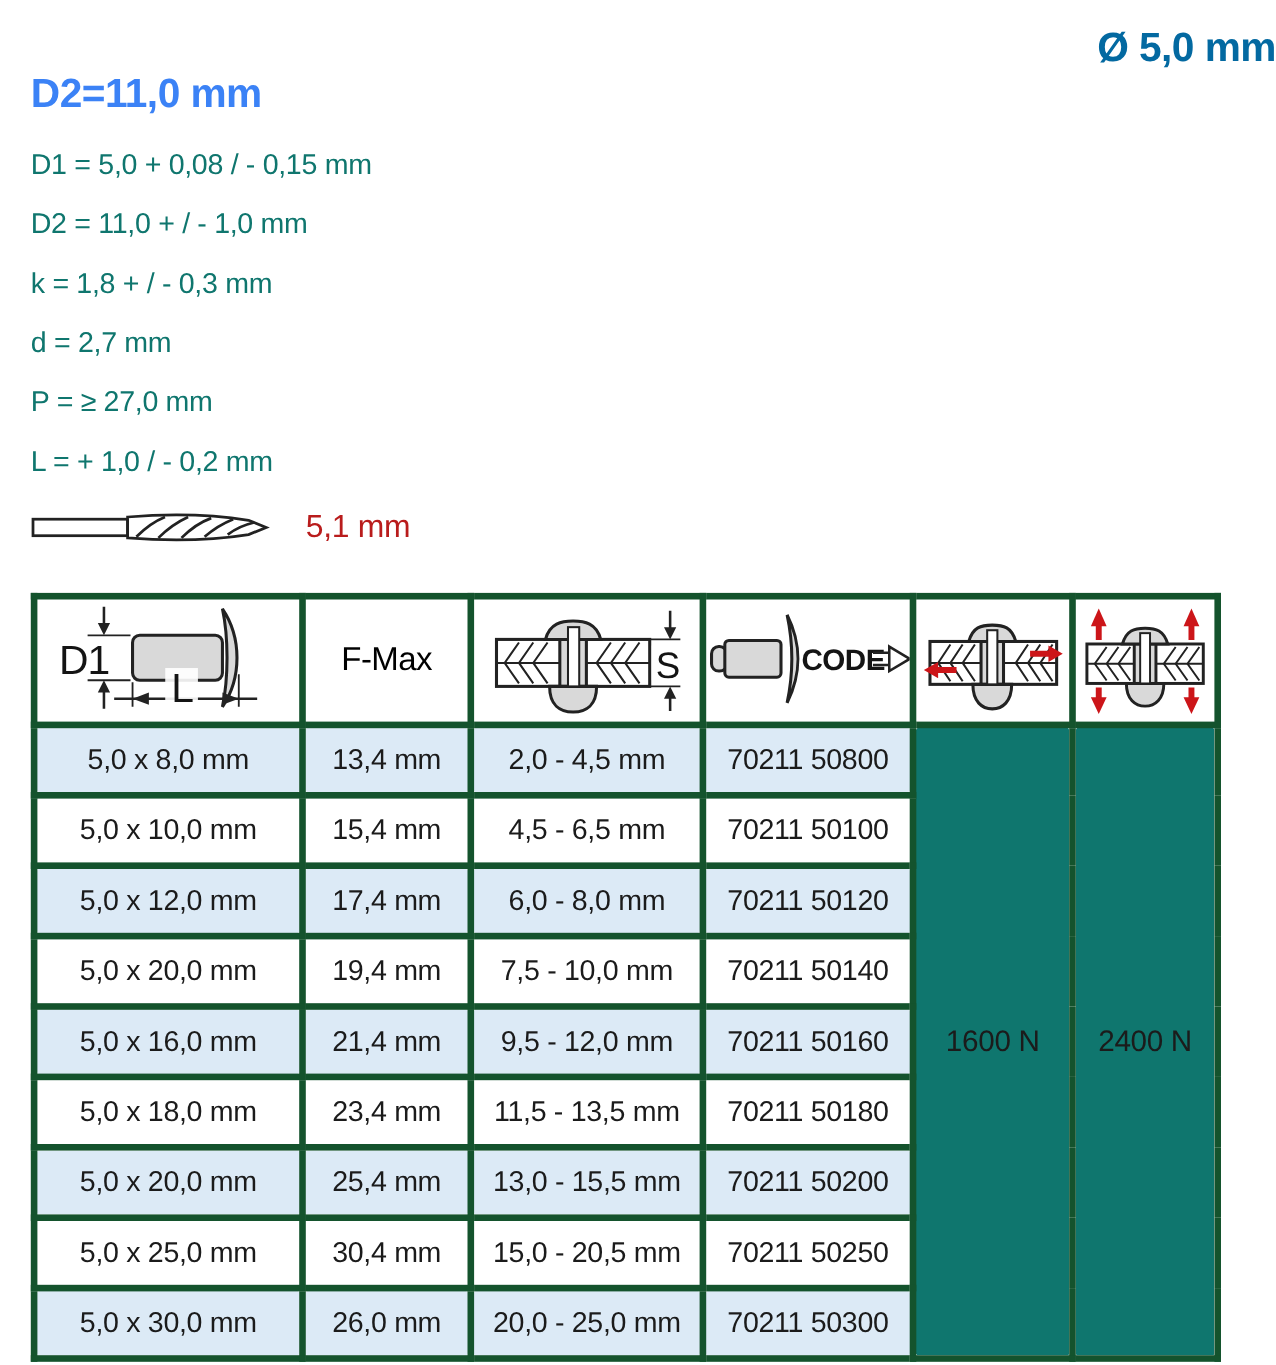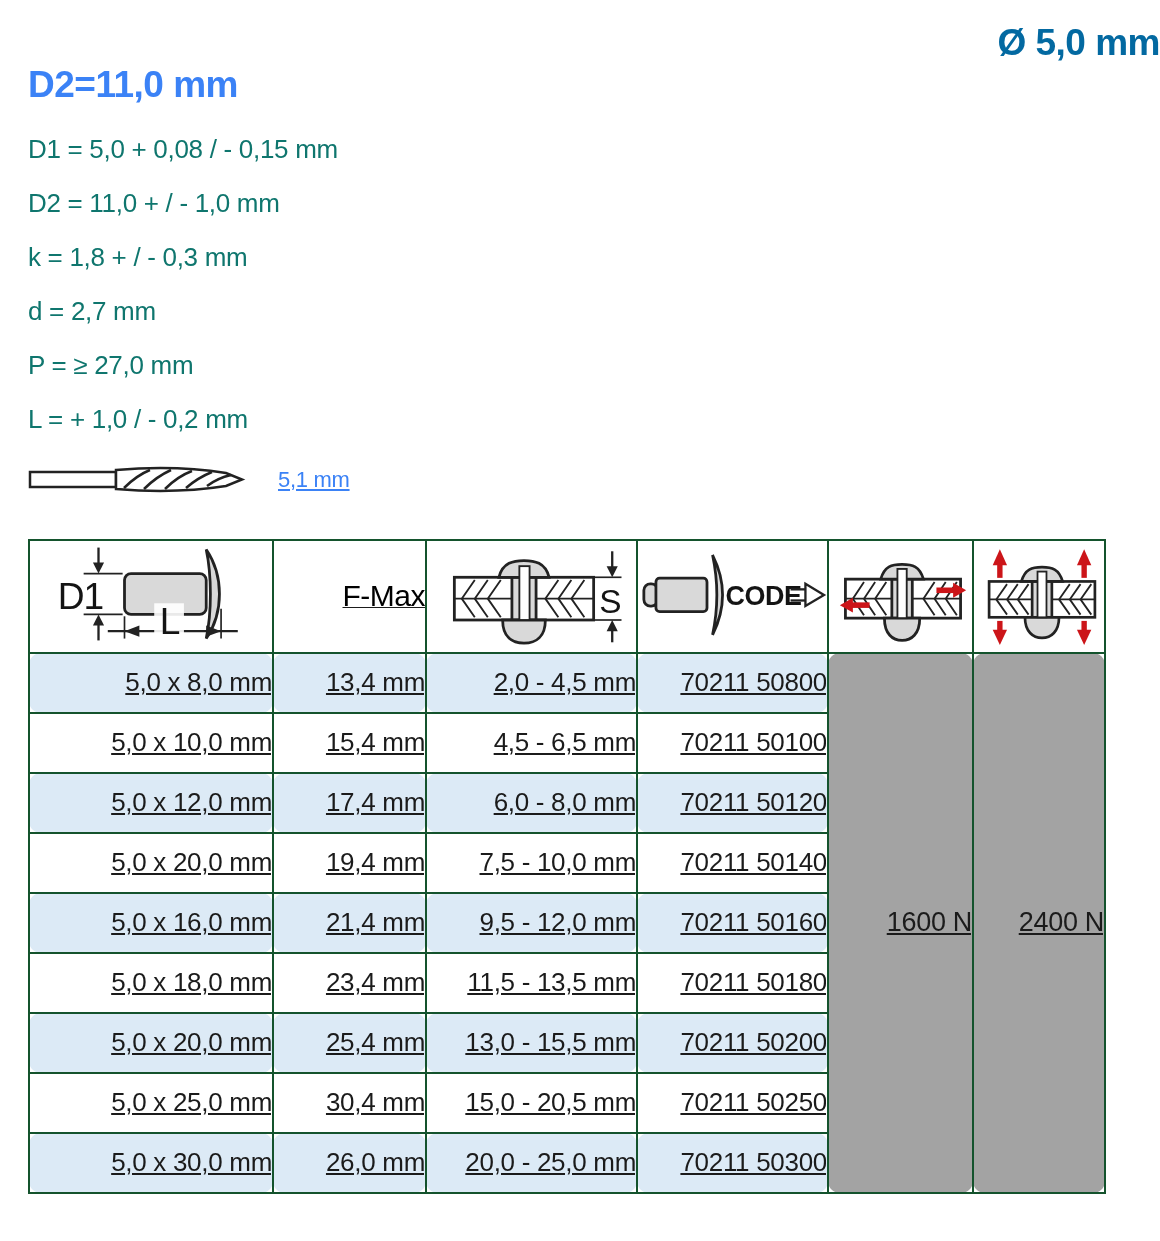--- a/index.html
+++ b/index.html
@@ -28,7 +28,7 @@
 
   .drill-row{margin-top:26px;display:flex;align-items:center;gap:28px;height:42px;}
   .drill-row svg{display:block;}
-  .drill-size{font-size:22px;letter-spacing:-0.3px;color:#3b82f6;text-decoration:underline;}
+  .drill-size{font-size:29px;letter-spacing:-0.3px;color:#b91c1c;}
 
   table.spec-table{
     border-collapse:collapse;table-layout:fixed;

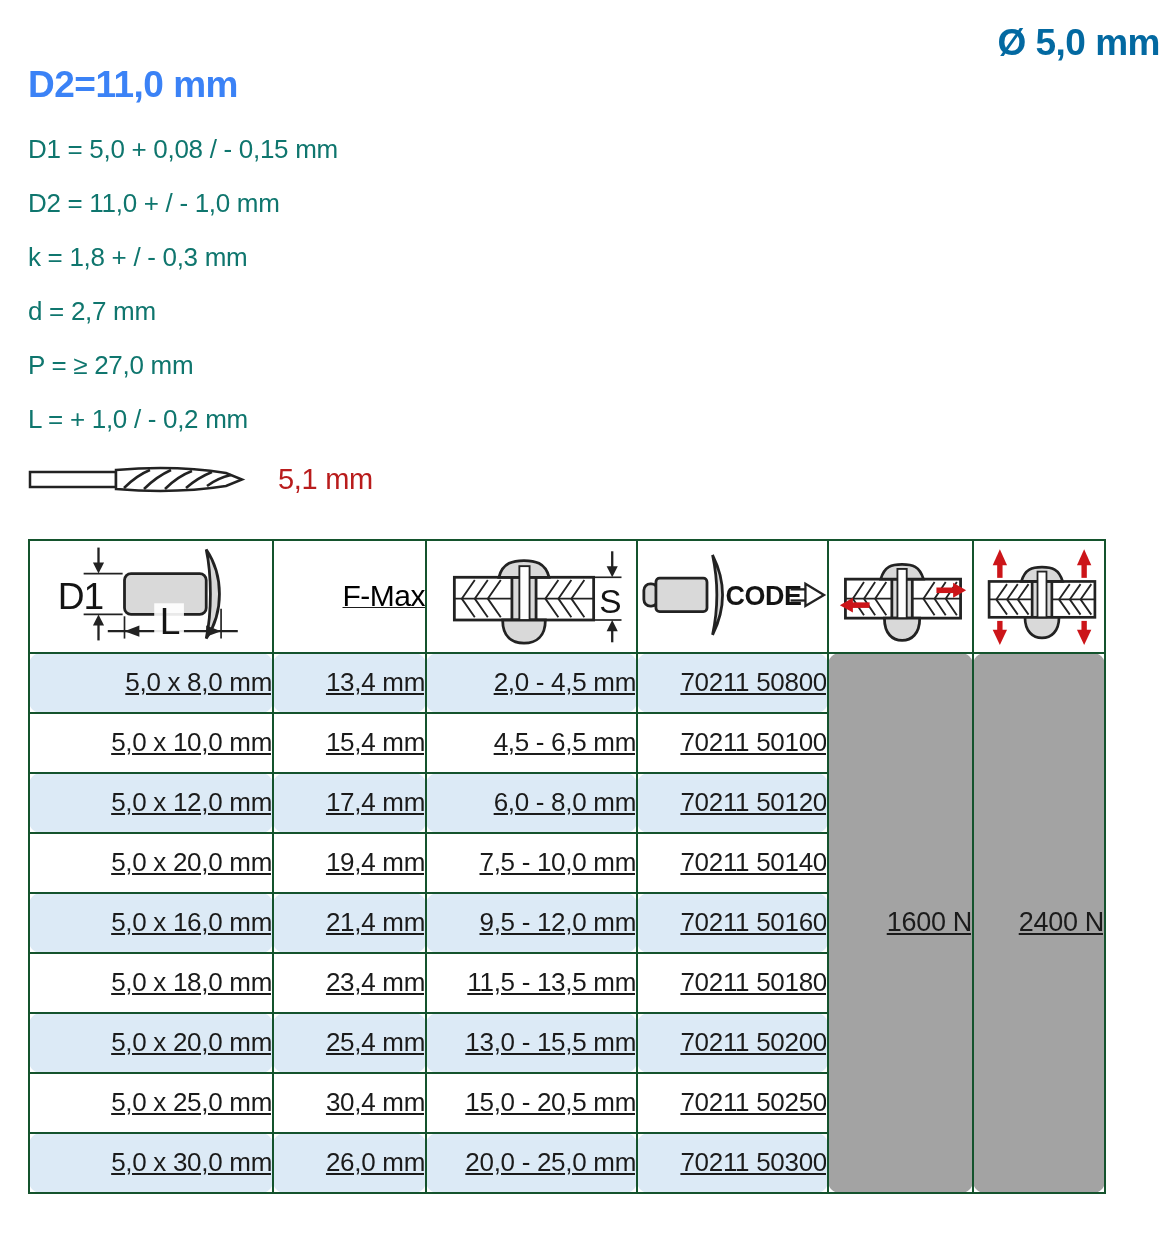--- a/index.html
+++ b/index.html
@@ -35,9 +35,8 @@
     margin:38px 0 0 0;width:1076px;
   }
   .spec-table th,.spec-table td{
-    border:2px solid #14532d;padding:0;text-align:right;vertical-align:middle;
+    border:6px solid #14532d;padding:0;text-align:center;vertical-align:middle;
     overflow:hidden;
-    text-decoration:underline;
   }
   .spec-table th{height:111px;background:#ffffff;font-weight:400;}
   .spec-table td{height:58px;font-size:26px;letter-spacing:-0.3px;color:#1b1b1b;border-radius:12px;}

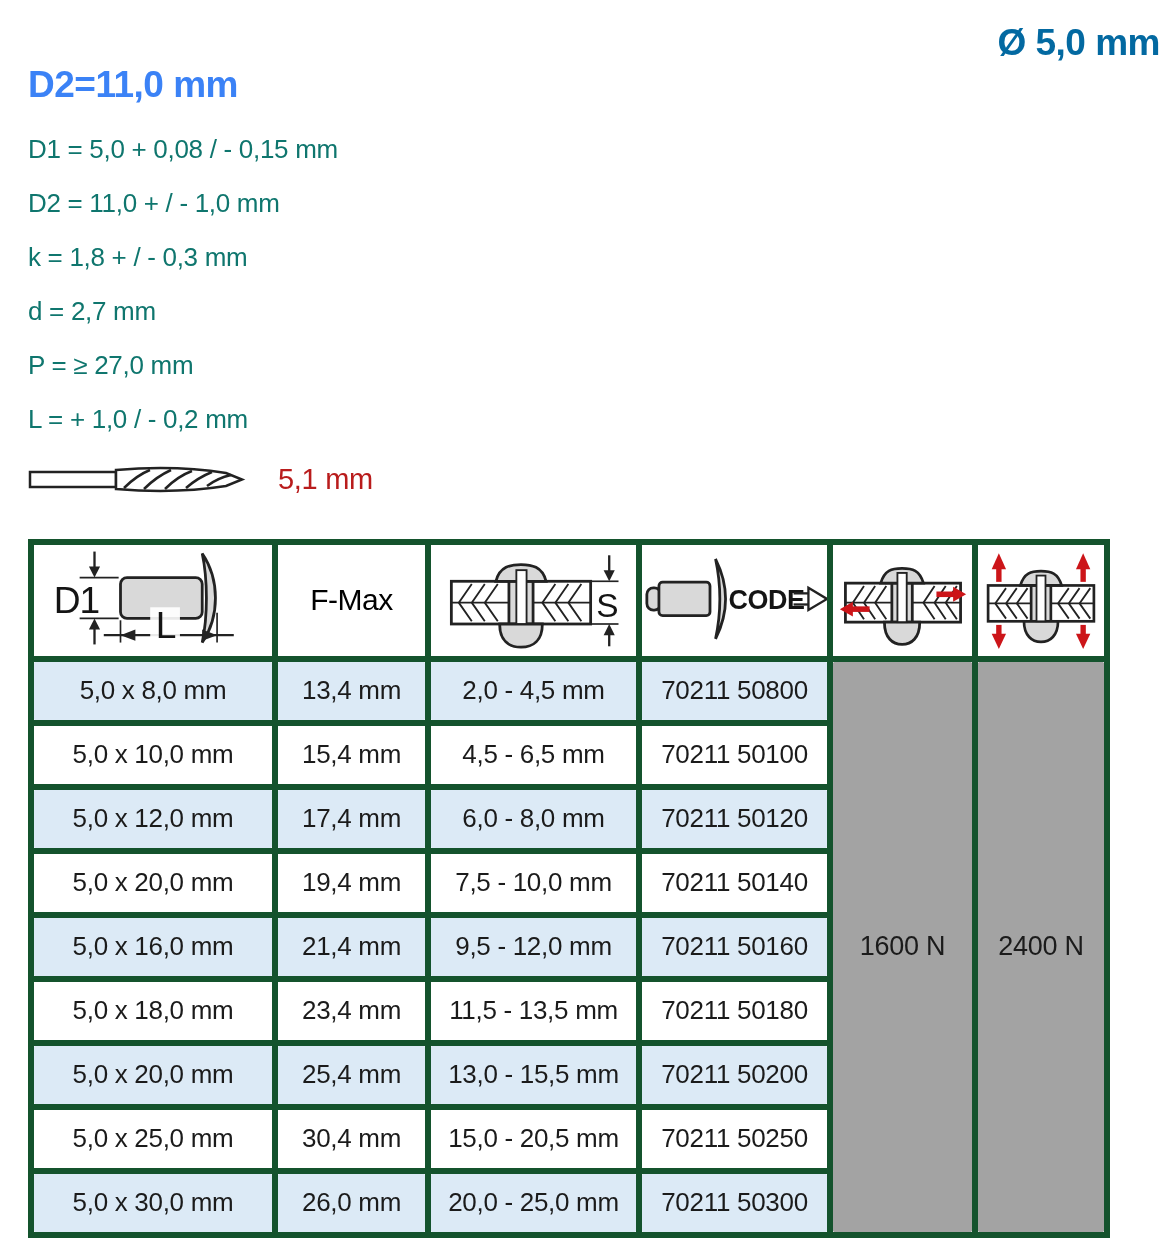--- a/index.html
+++ b/index.html
@@ -42,7 +42,7 @@
   .spec-table td{height:58px;font-size:26px;letter-spacing:-0.3px;color:#1b1b1b;border-radius:12px;}
   .spec-table tbody tr:nth-child(odd) td.data-cell{background:#dceaf6;}
   .spec-table tbody tr:nth-child(even) td.data-cell{background:#ffffff;}
-  .spec-table td.force-cell{background:#a3a3a3;font-size:27px;}
+  .spec-table td.force-cell{background:#0f766e;font-size:27px;}
   .fmax-label{font-size:30px;letter-spacing:-0.5px;color:#000000;}
 
   svg .ln{stroke:#222222;fill:none;}

